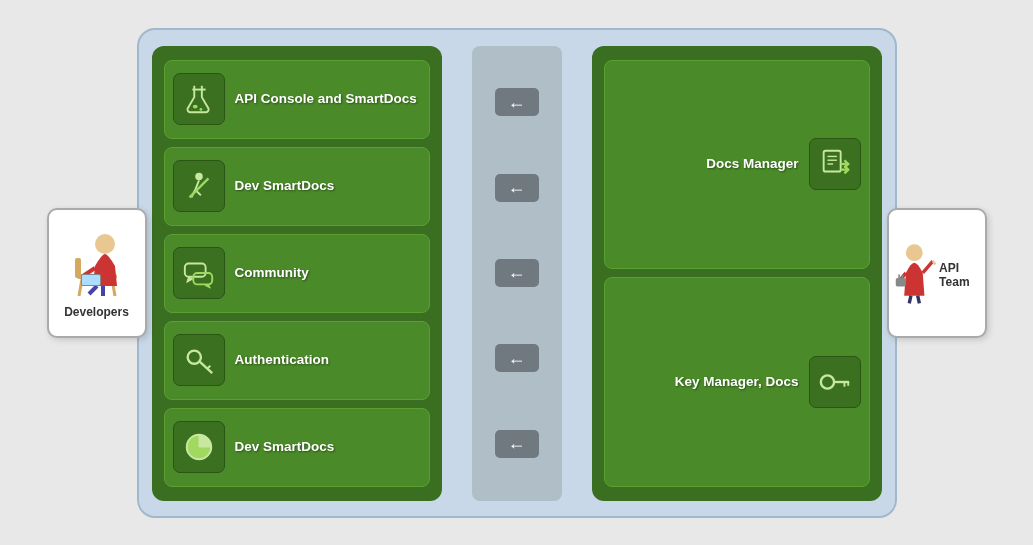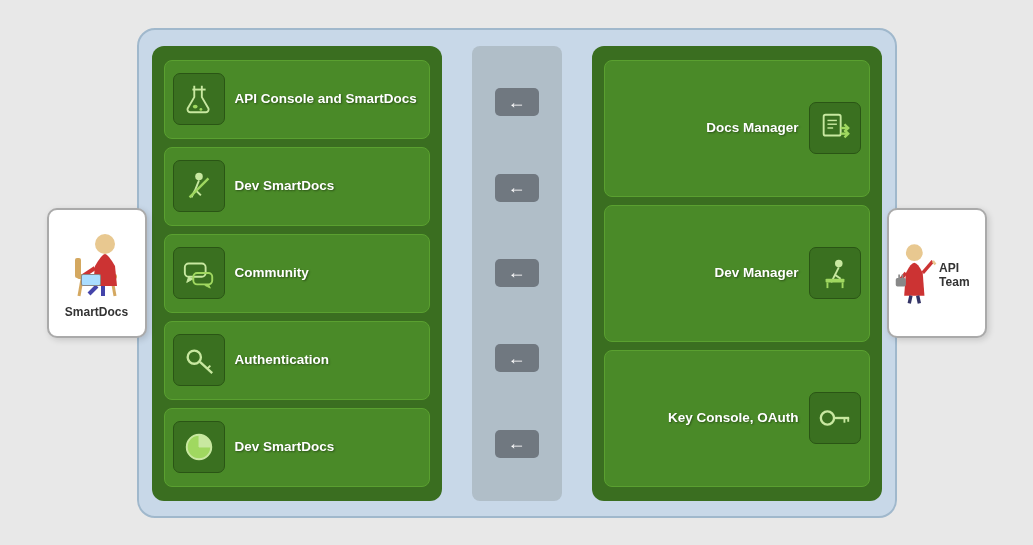--- a/index.html
+++ b/index.html
@@ -318,20 +318,6 @@
       <span class="row-label">Docs Manager</span>
     </div>
 
-    <div class="panel-row panel-row-right">
-      <div class="icon-box">
-        <svg viewBox="0 0 36 36" fill="none">
-
-          <circle cx="22" cy="8" r="4" fill="#c8e8a0"></circle>
-          <path d="M22 12 L18 20 L14 28" stroke="#c8e8a0" stroke-width="2" fill="none"></path>
-          <path d="M18 20 L24 24" stroke="#c8e8a0" stroke-width="2" fill="none"></path>
-          <rect x="8" y="24" width="20" height="4" rx="1" fill="#a0d860"></rect>
-          <line x1="10" y1="28" x2="10" y2="34" stroke="#a0d860" stroke-width="2"></line>
-          <line x1="26" y1="28" x2="26" y2="34" stroke="#a0d860" stroke-width="2"></line>
-        </svg>
-      </div>
-      <span class="row-label">Dev Manager</span>
-    </div>
 
     <div class="panel-row panel-row-right">
       <div class="icon-box">

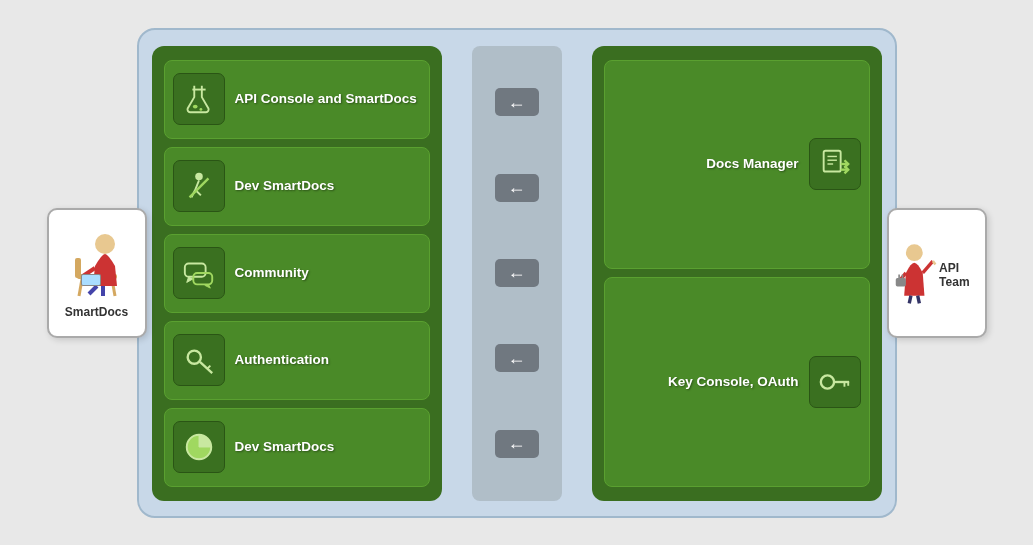--- a/index.html
+++ b/index.html
@@ -357,7 +357,7 @@
       <rect x="14" y="48" width="20" height="12" rx="2" fill="#888888"></rect>
       <rect x="15" y="49" width="18" height="10" rx="1" fill="#aaddff"></rect>
     </svg>
-    <span class="figure-label">SmartDocs</span>
+    <span class="figure-label">Developers</span>
   </div>
 
   <div class="figure-right">

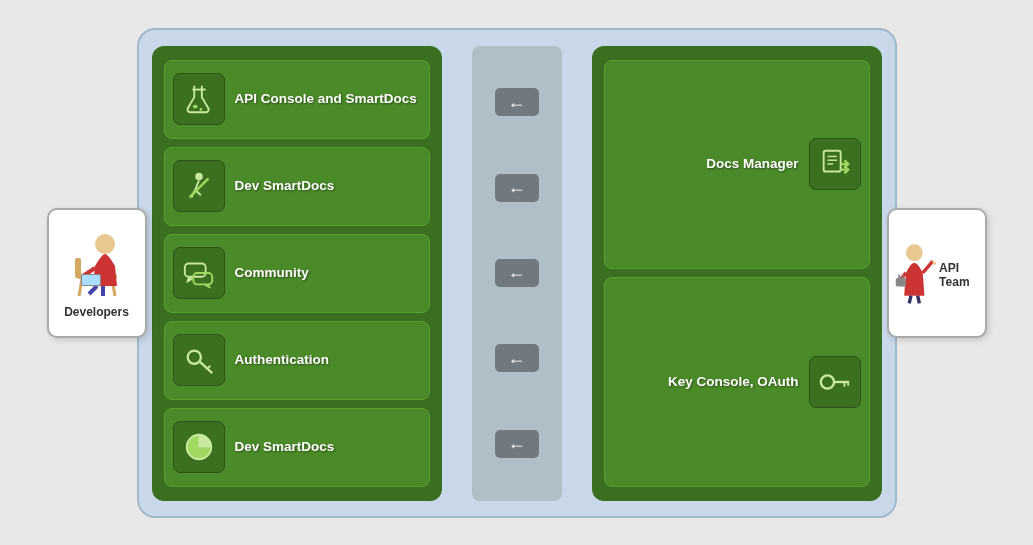--- a/index.html
+++ b/index.html
@@ -329,7 +329,7 @@
           <line x1="32" y1="18" x2="32" y2="22" stroke="#c8e8a0" stroke-width="2"></line>
         </svg>
       </div>
-      <span class="row-label">Key Console, OAuth</span>
+      <span class="row-label">Key Manager, Docs</span>
     </div>
 
 

